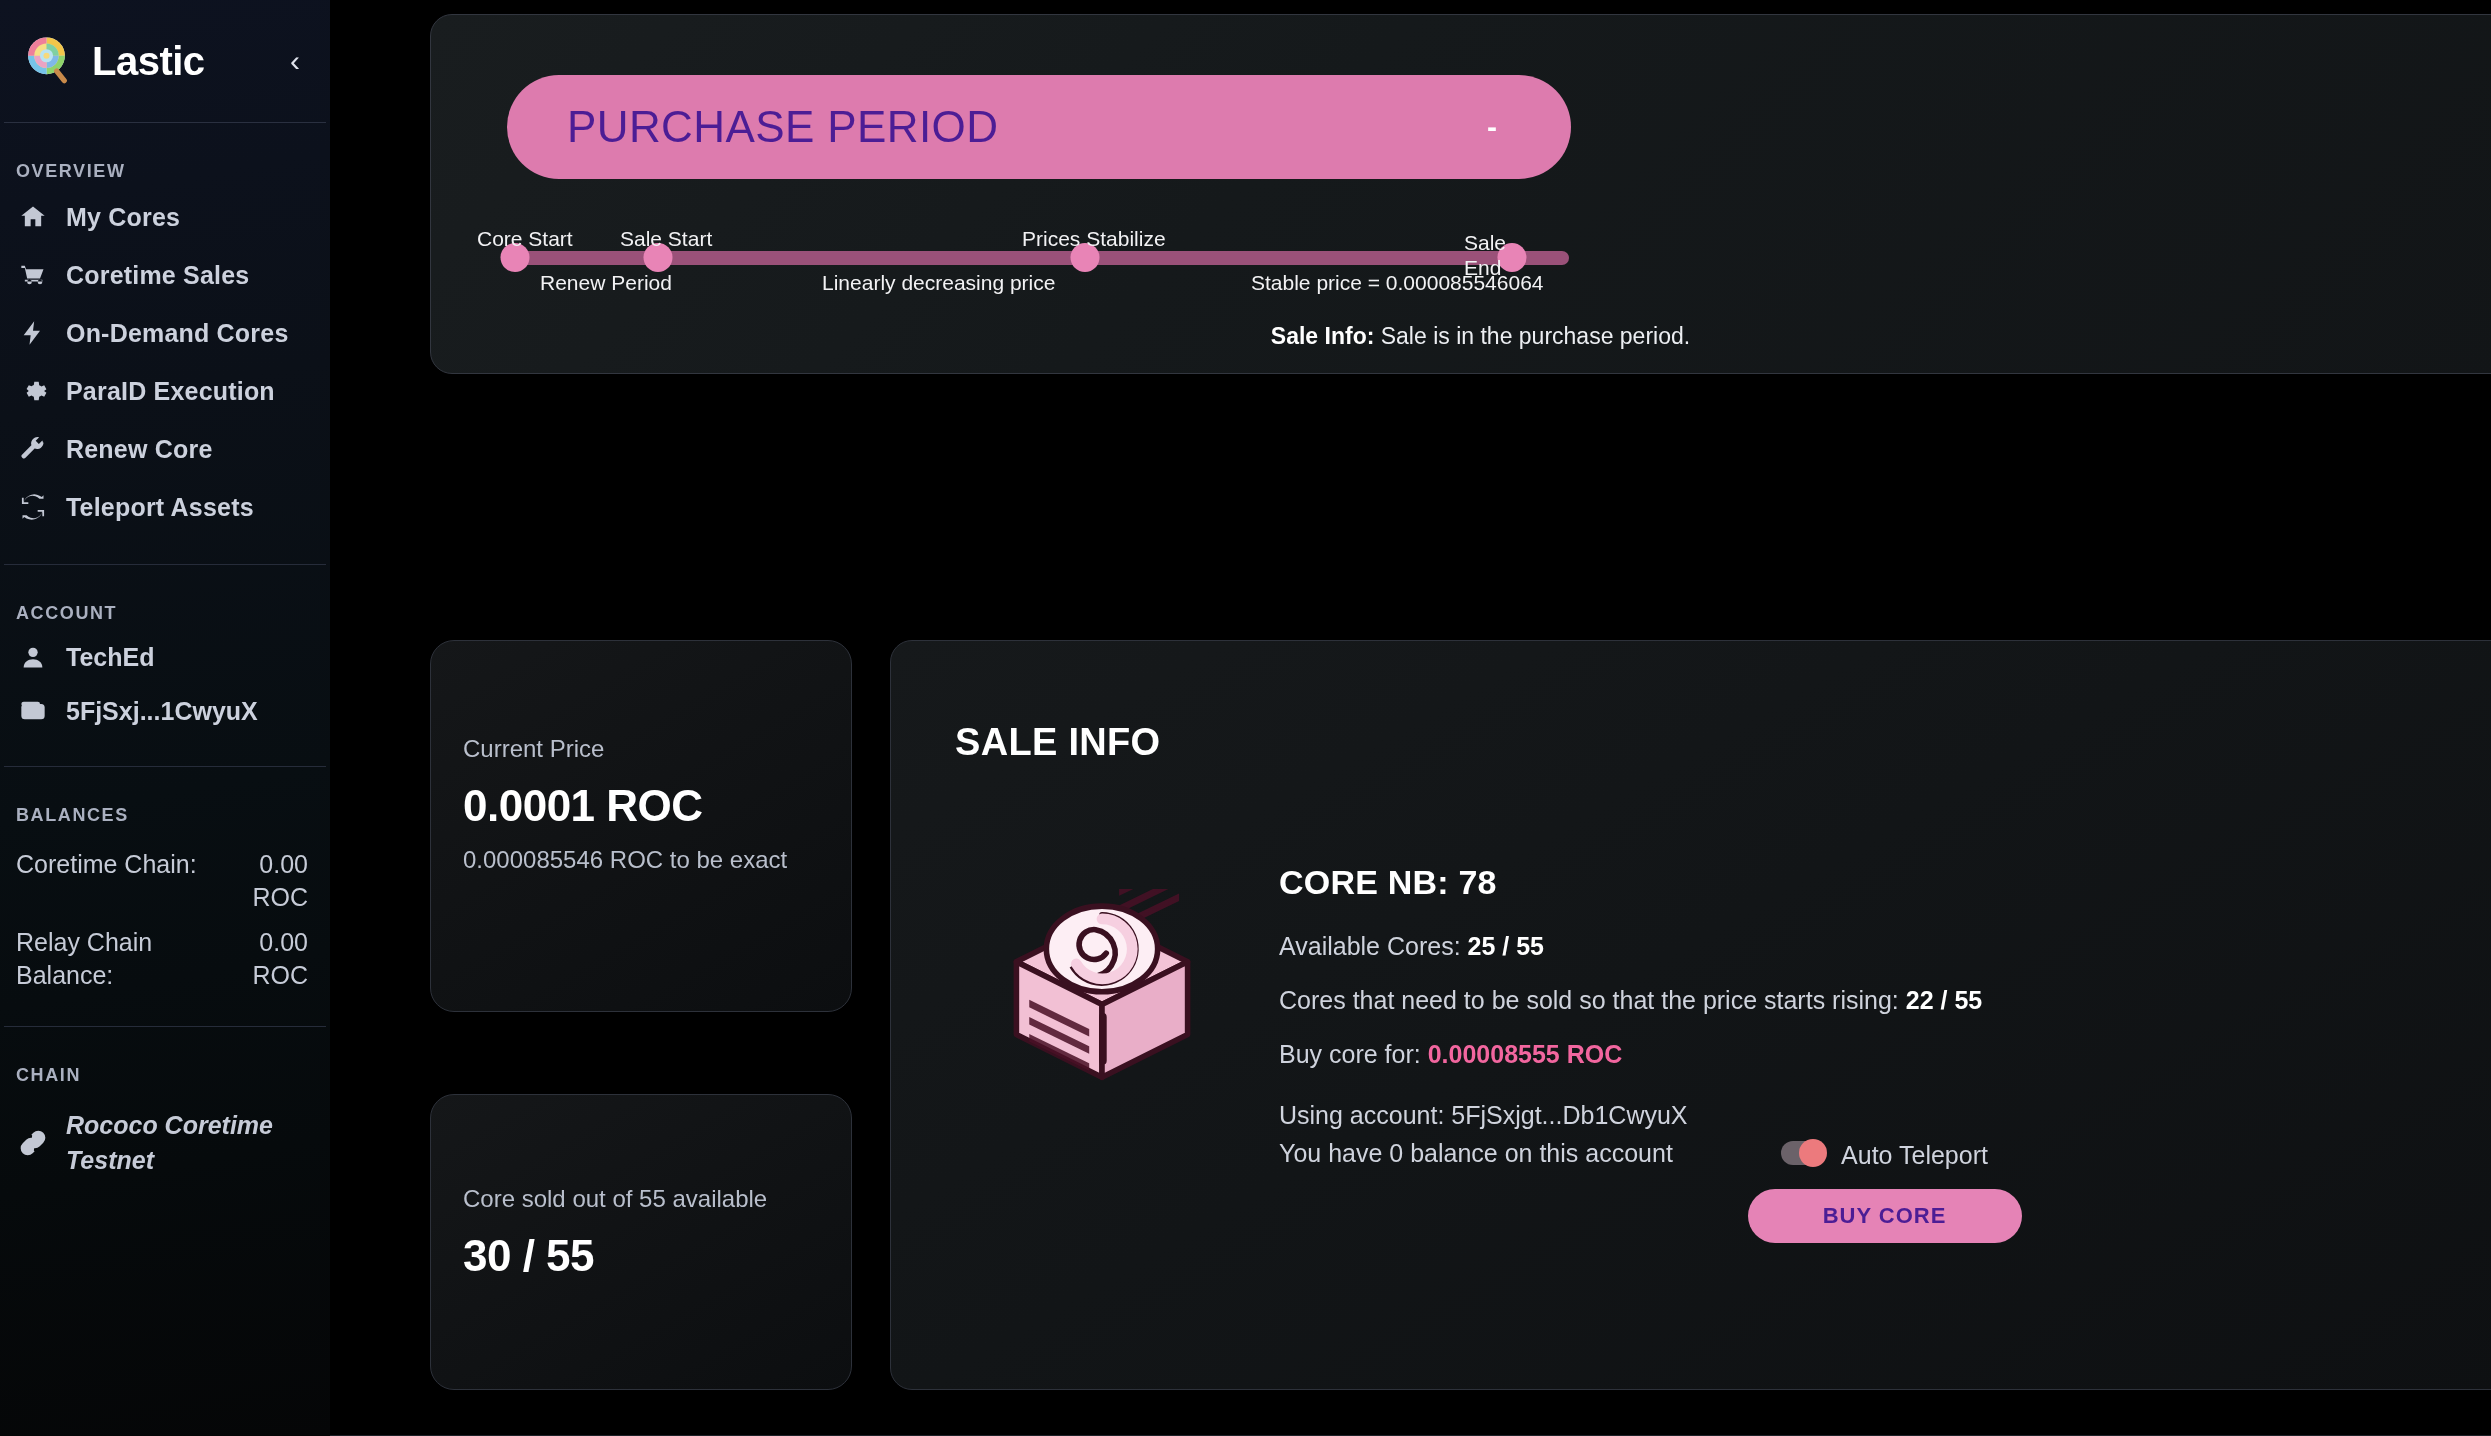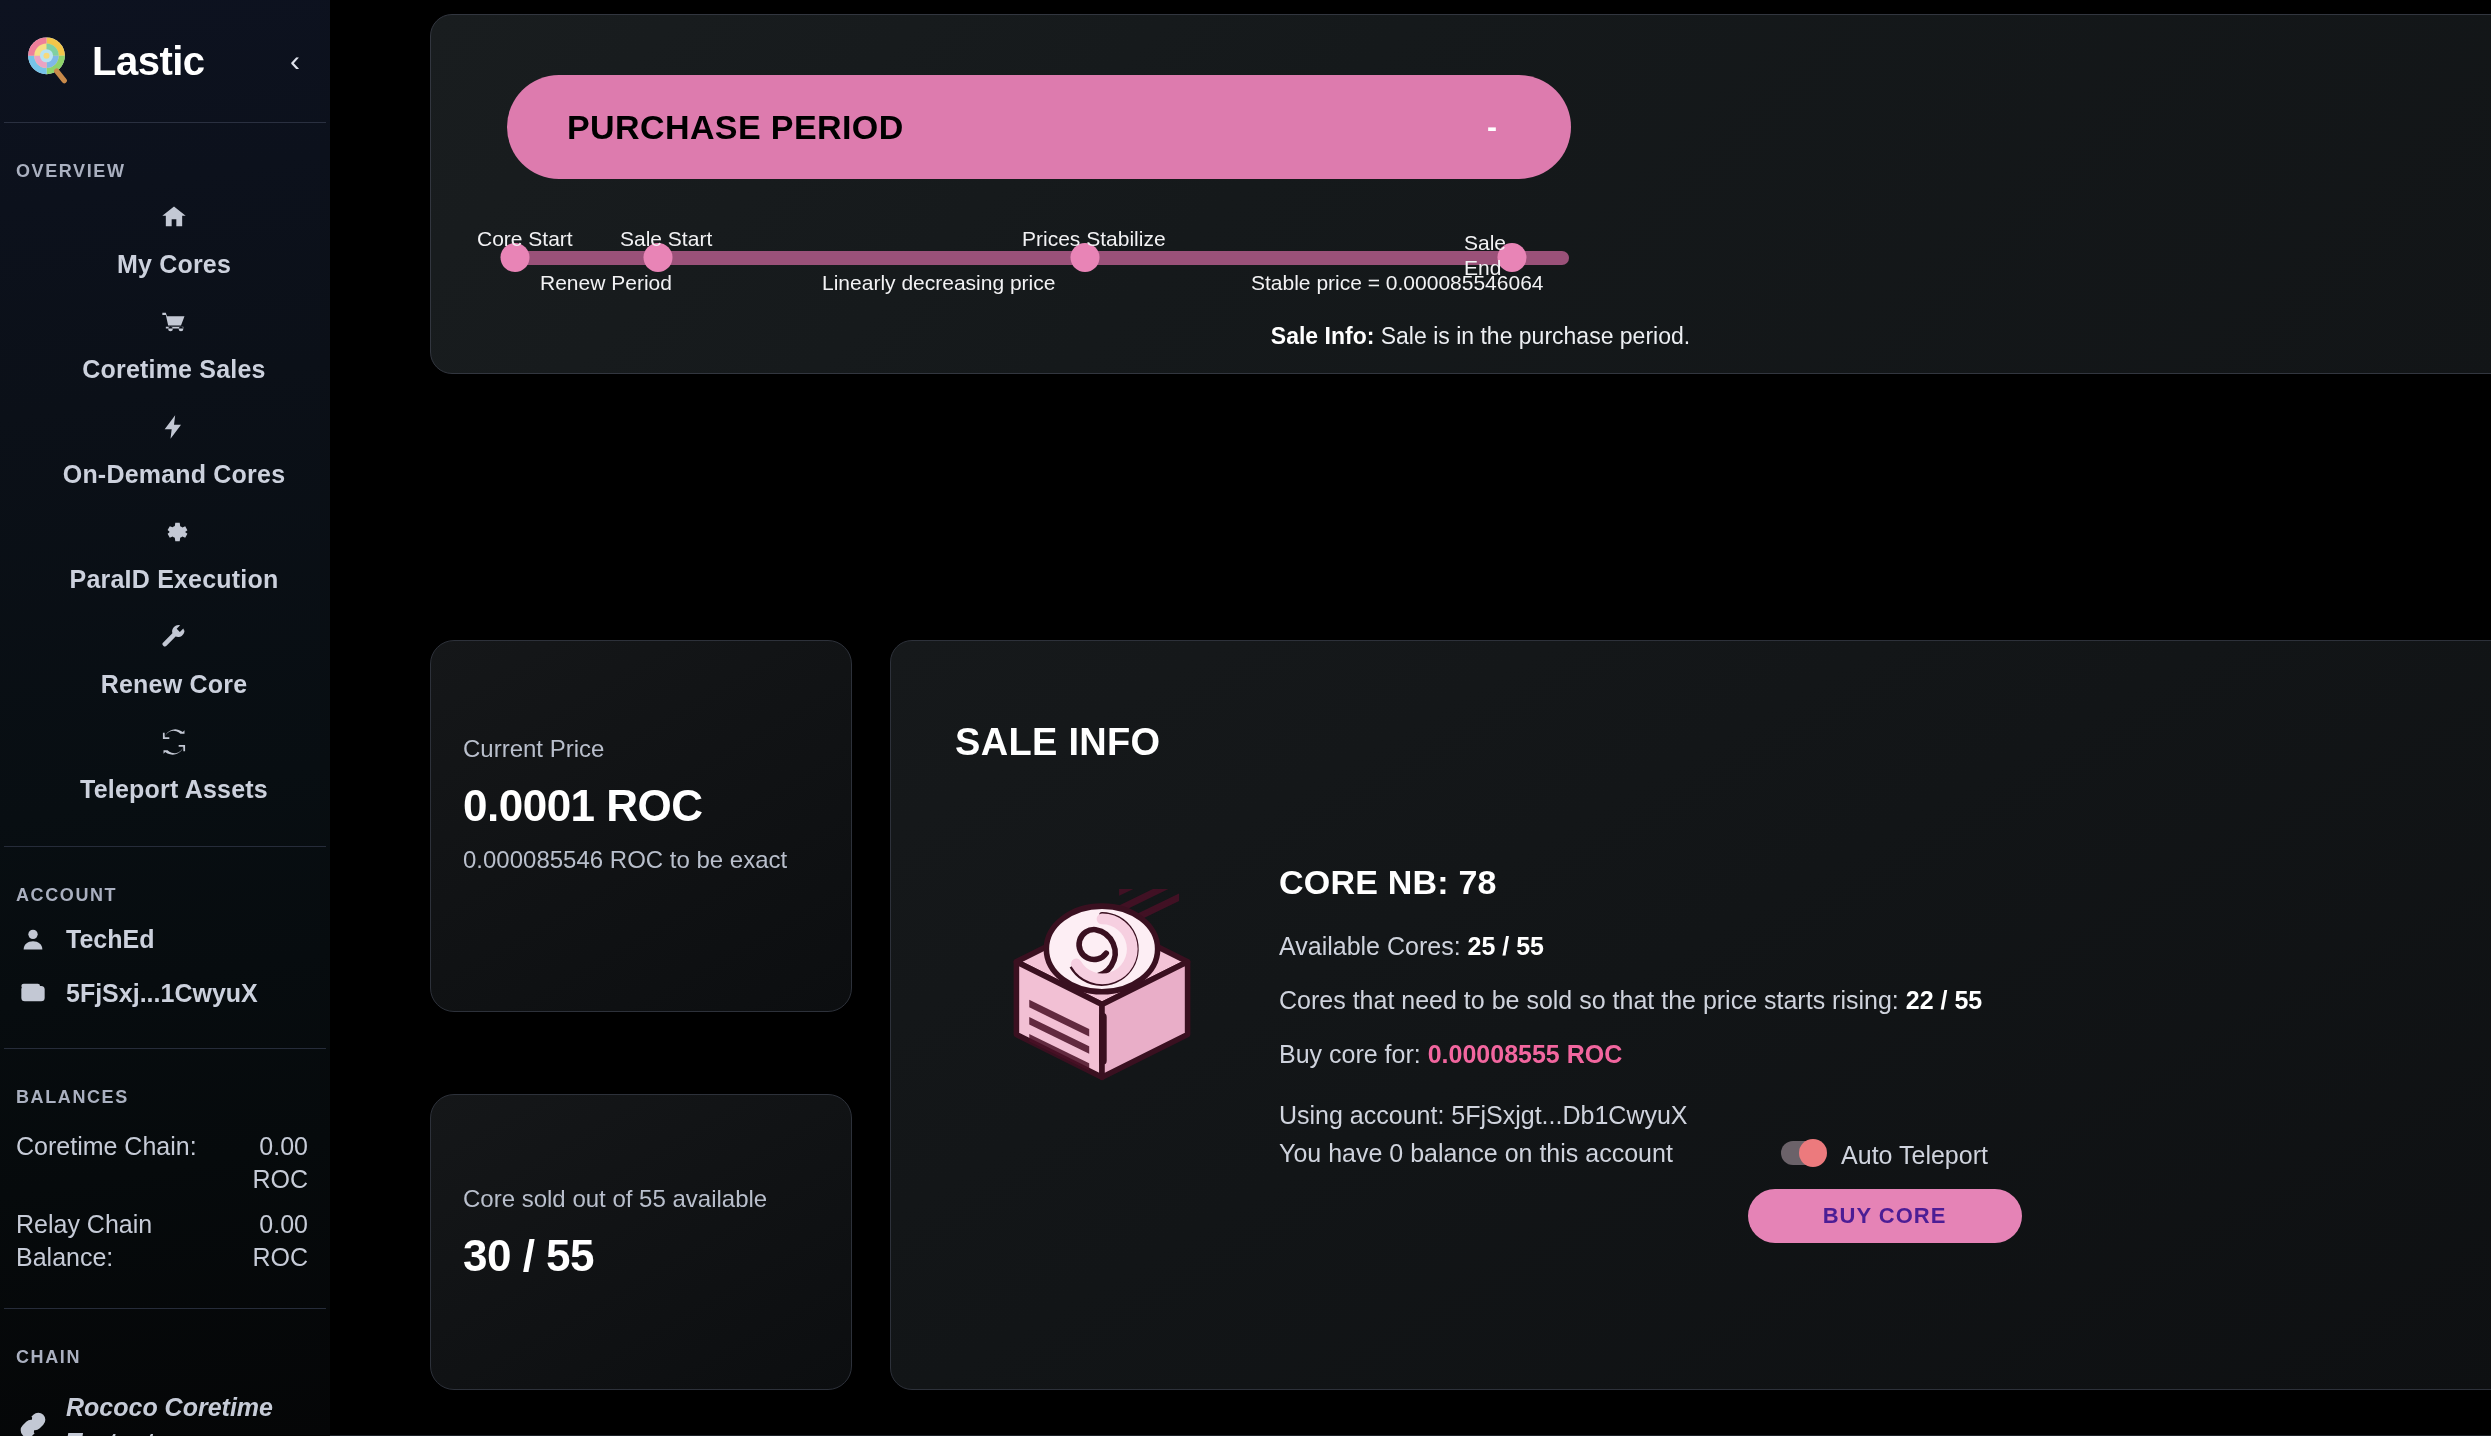--- a/index.html
+++ b/index.html
@@ -69,7 +69,7 @@
     display:flex; align-items:center; justify-content:space-between;
     padding: 0 48px 0 60px;
   }
-  .banner-title { font-size: 34px; font-weight: 700; color:#000000; letter-spacing: 0.4px; }
+  .banner-title { font-size: 44px; font-weight: 400; color:#4c1d95; letter-spacing: 0.4px; }
   .banner-dash { color:#fff; font-size:30px; font-weight:700; line-height:1; margin-right: 26px; }
 
   

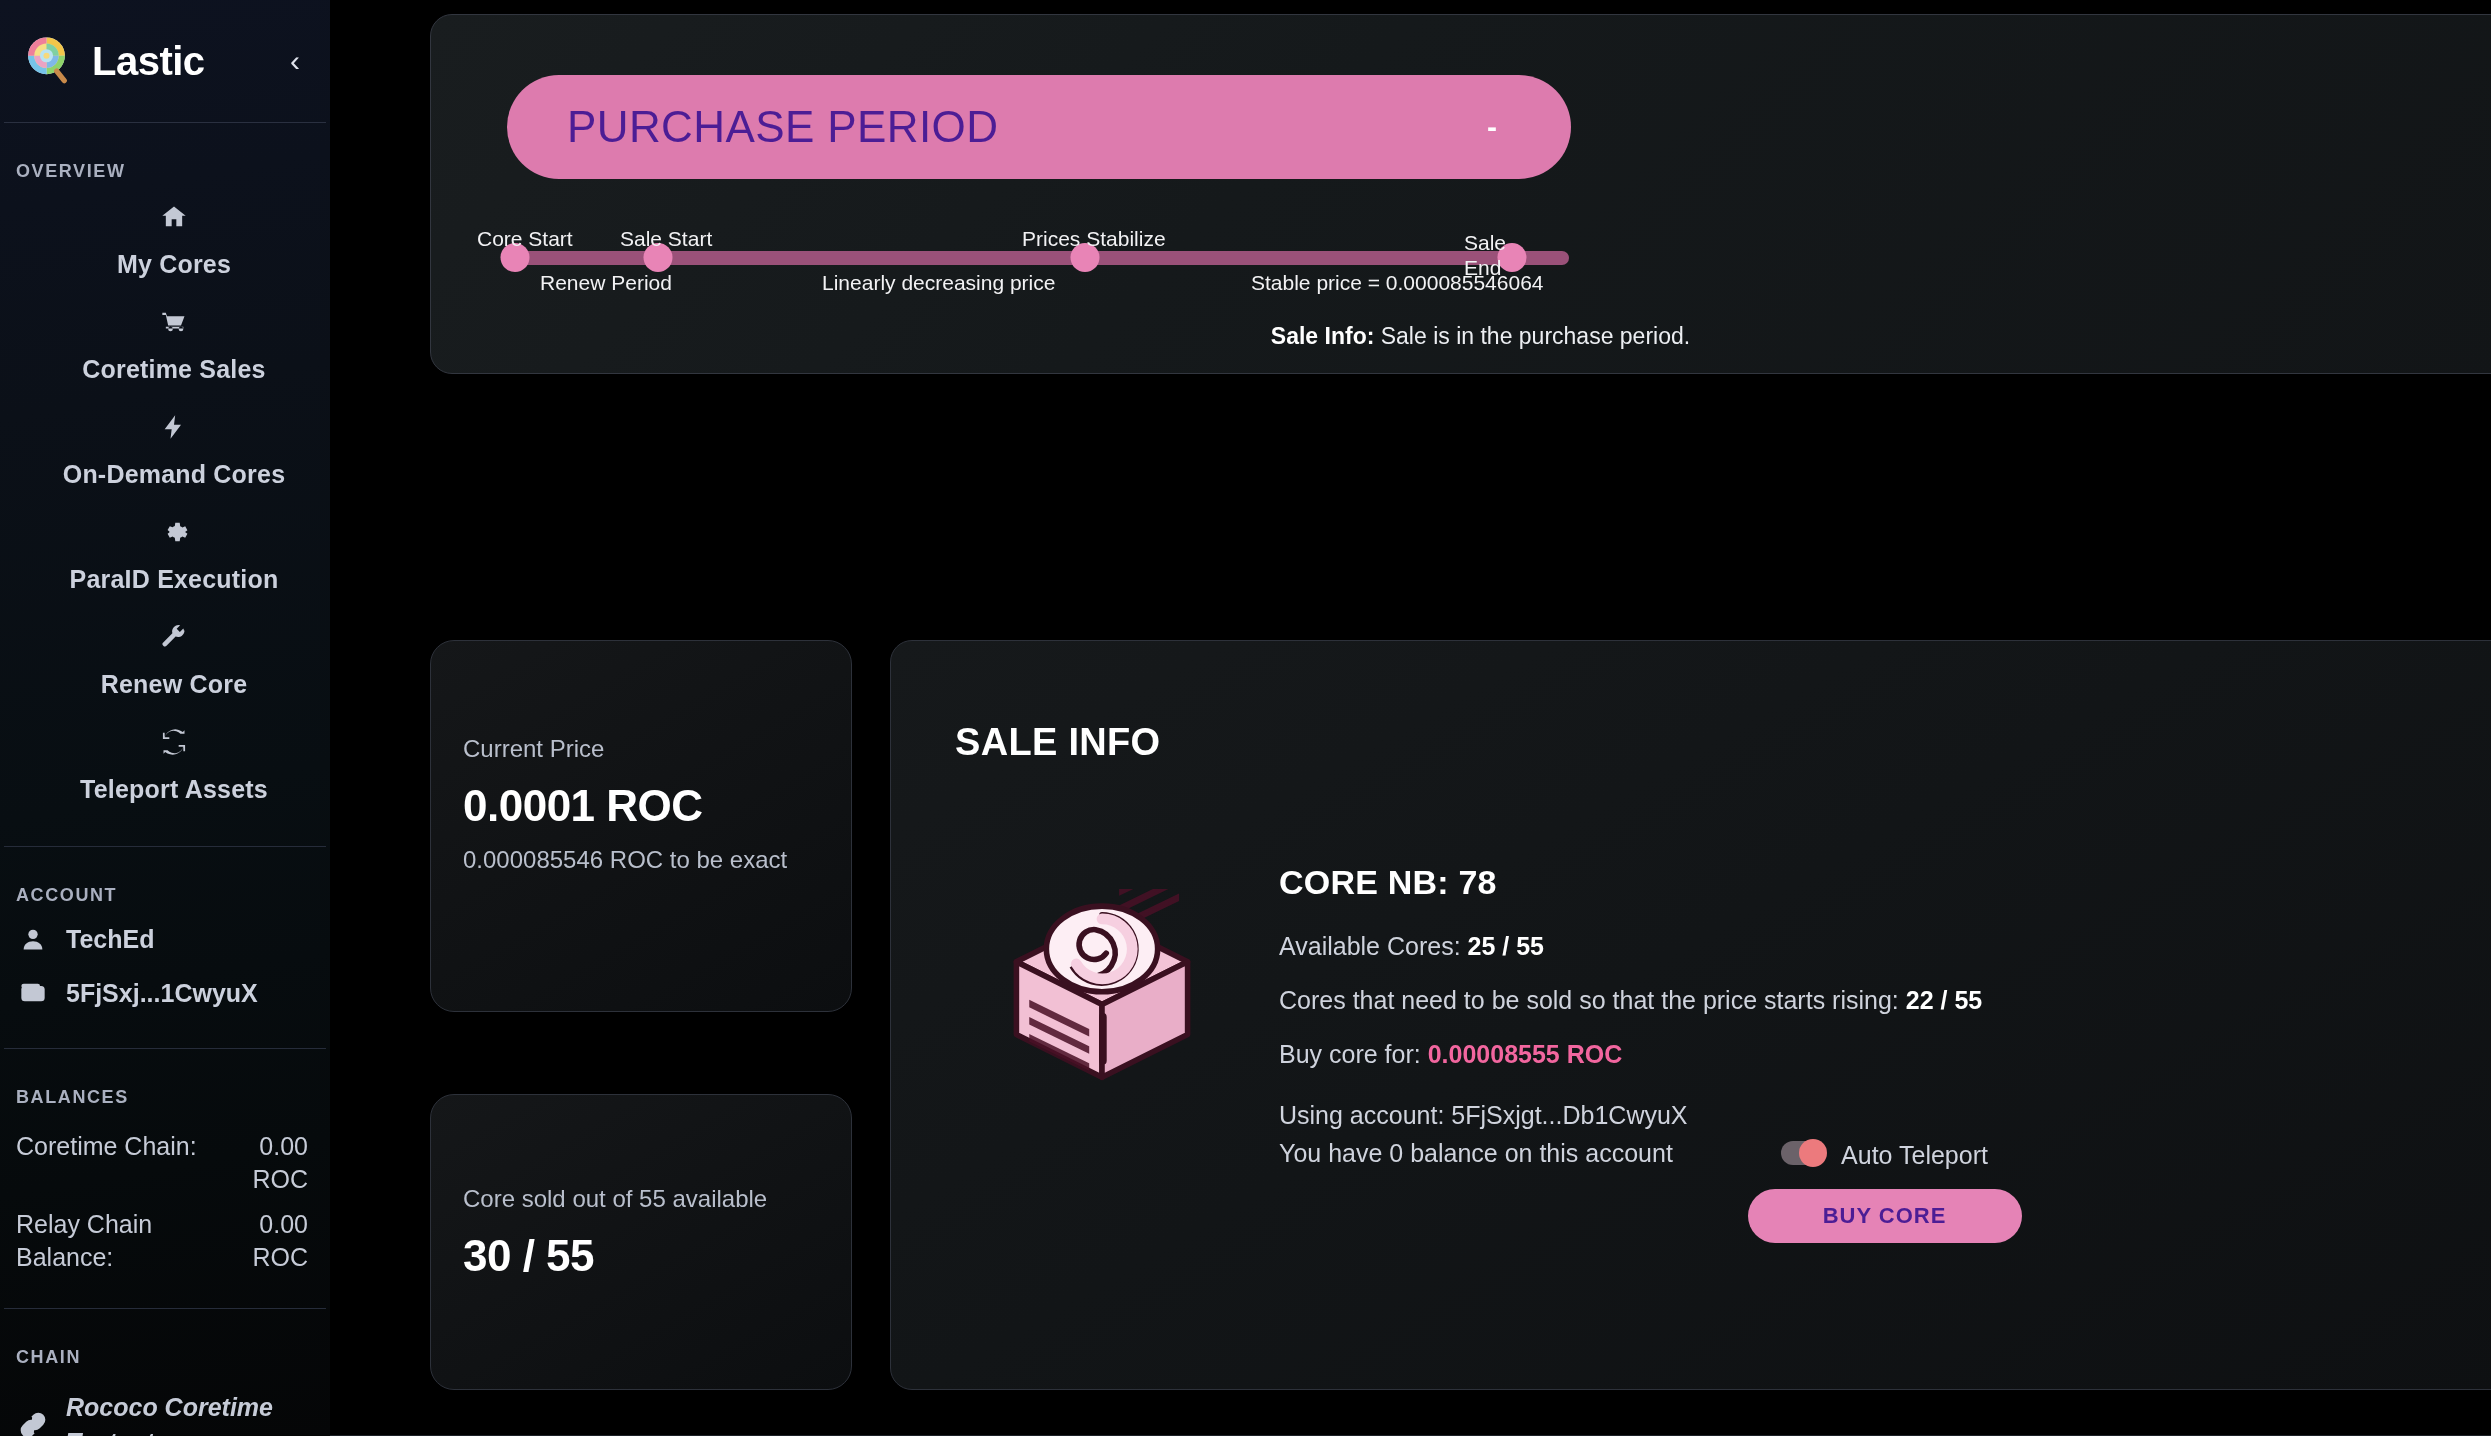--- a/index.html
+++ b/index.html
@@ -36,7 +36,7 @@
   }
   .nav-item {
     display:flex; align-items:center; gap: 18px;
-    padding: 14px 0 14px 18px; cursor: pointer; flex-direction: column;
+    padding: 14px 0 14px 18px; cursor: pointer;
   }
   .nav-ico { width:30px; height:30px; flex:0 0 30px; display:flex; align-items:center; justify-content:center; color:#c3c8d4; }
   .nav-ico svg { width:28px; height:28px; fill:#c3c8d4; }

